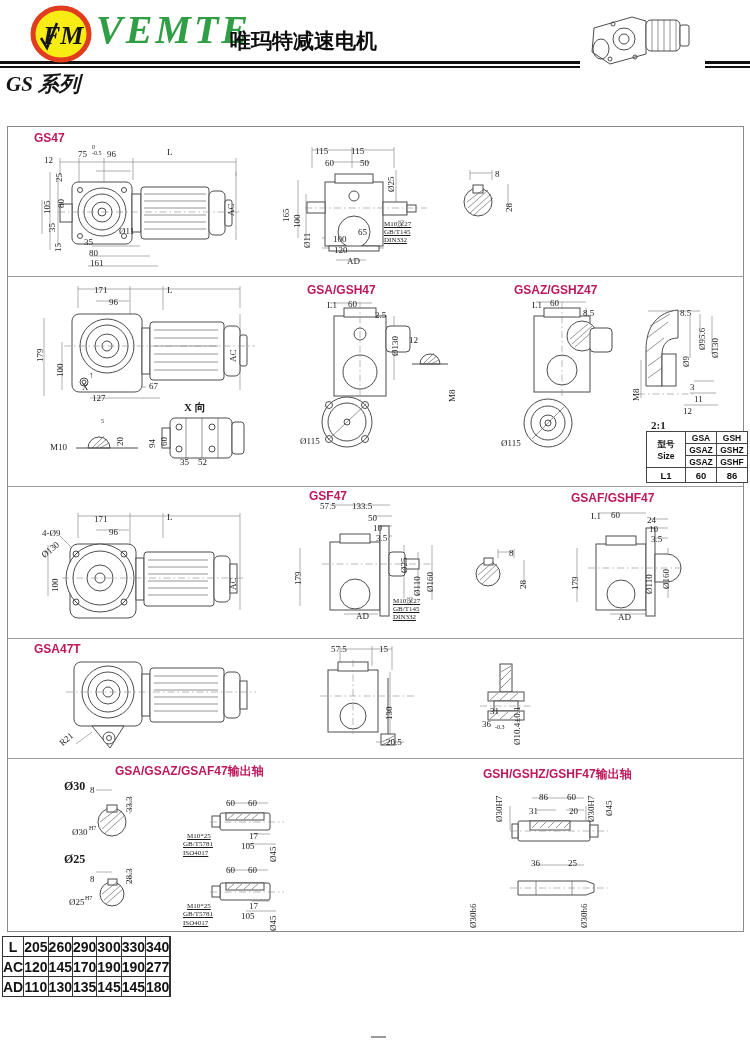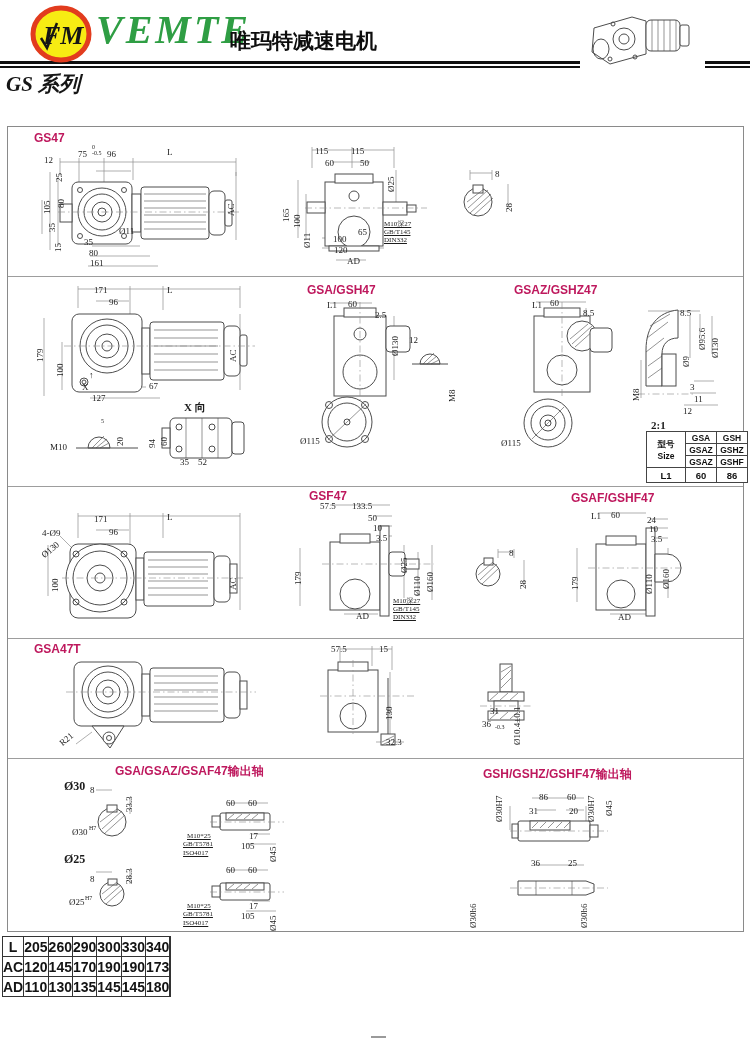--- a/index.html
+++ b/index.html
@@ -515,7 +515,7 @@
     <span class="dim" style="left: 331px; top: 645px;">57.5</span>
     <span class="dim" style="left: 379px; top: 645px;">15</span>
     <span class="dim rot" style="left: 385px; top: 720px;">130</span>
-    <span class="dim" style="left: 386px; top: 738px;">32.3</span>
+    <span class="dim" style="left: 386px; top: 738px;">20.5</span>
     <span class="dim" style="left: 490px; top: 707px;">31</span>
     <span class="dim" style="left: 482px; top: 720px;">36</span>
     <span class="dim tol" style="left: 495px; top: 724px;">-0.3</span>

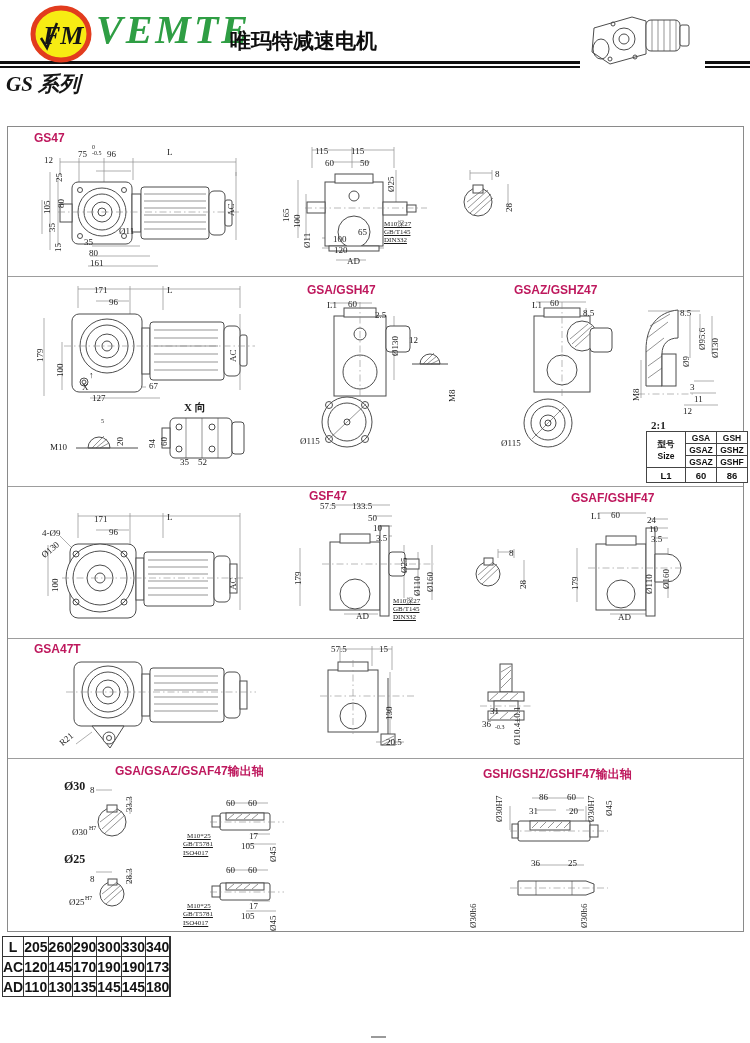--- a/index.html
+++ b/index.html
@@ -382,7 +382,7 @@
       <td>170</td>
       <td>190</td>
       <td>190</td>
-      <td>173</td>
+      <td>277</td>
       <td></td>
     </tr>
     <tr>

